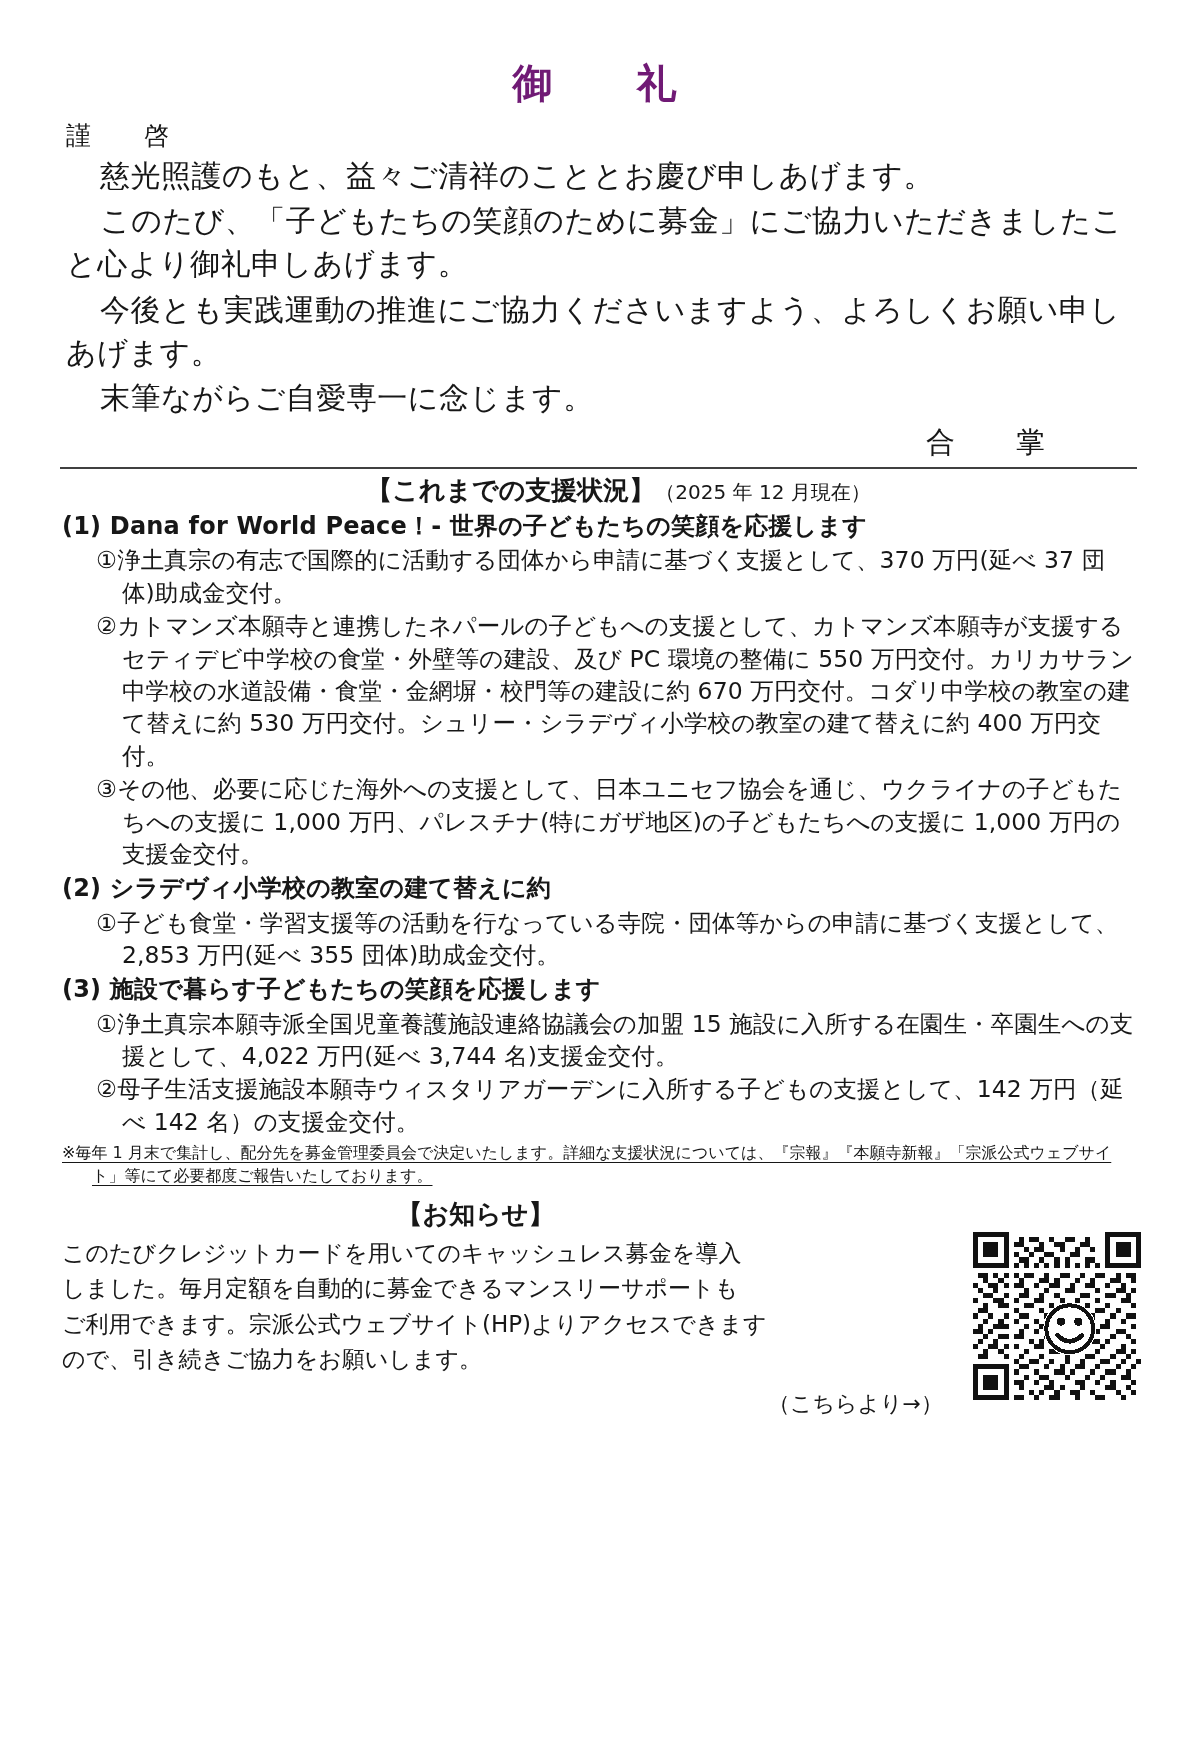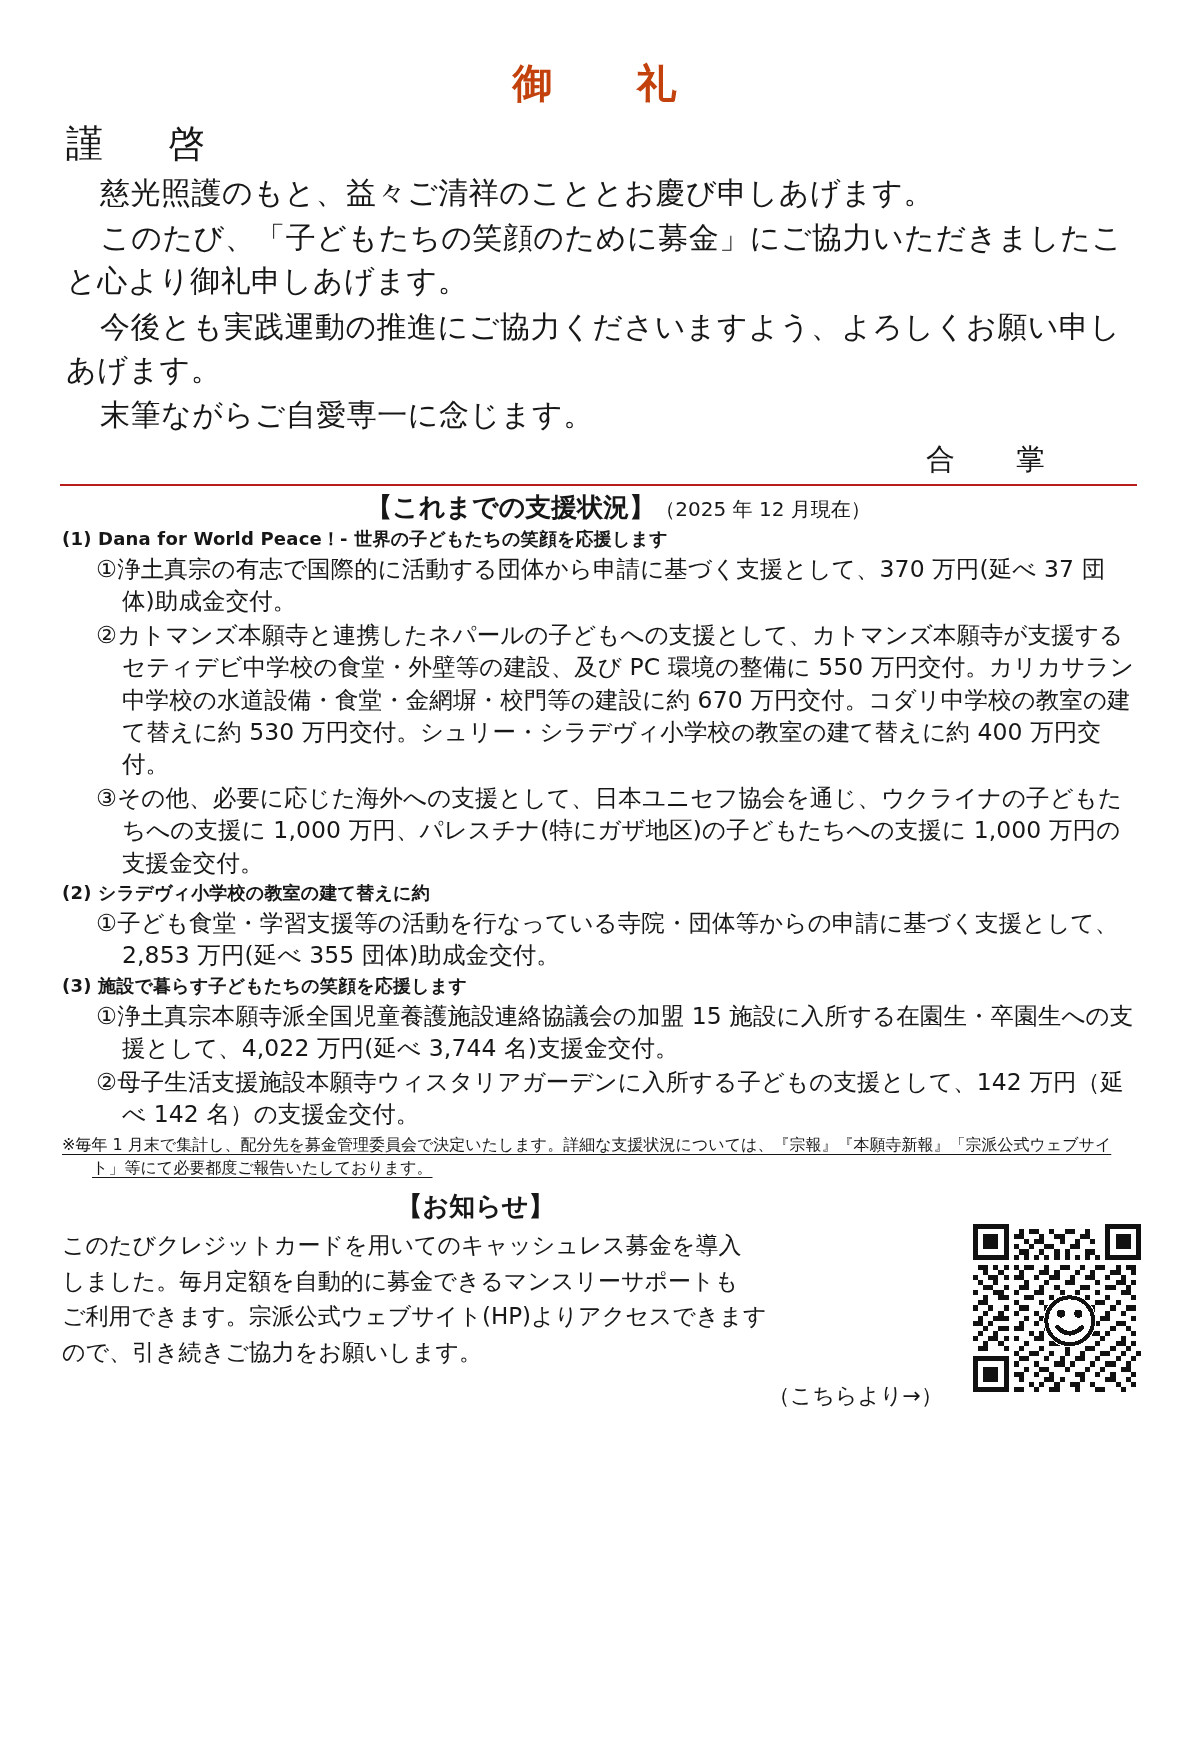--- a/index.html
+++ b/index.html
@@ -29,7 +29,7 @@
     font-weight: 600;
     margin: 56px 0 6px 0;
     padding-left: 30px;
-    color: #c2410c;
+    color: #701a75;
   }
 
   

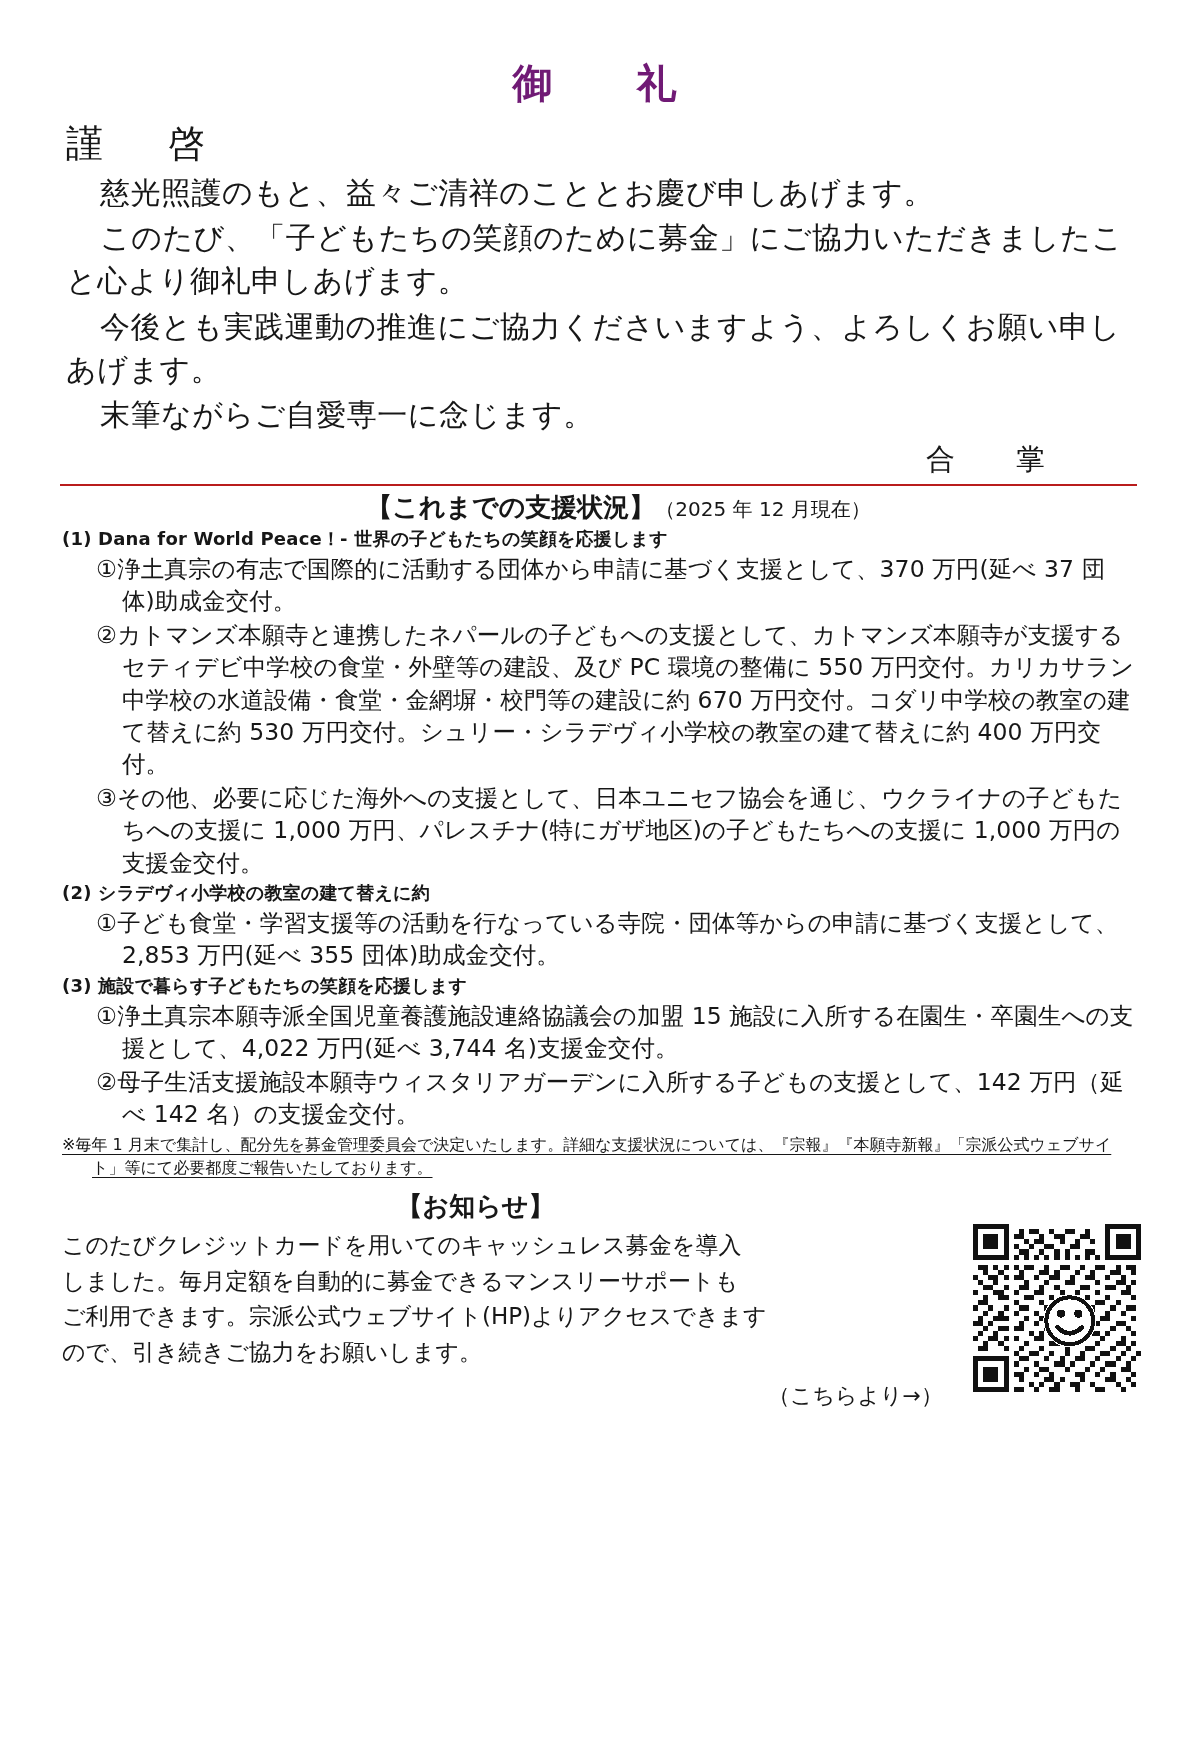--- a/index.html
+++ b/index.html
@@ -37,7 +37,7 @@
     padding: 0 58px 0 66px;
   }
   .kinkei {
-    font-size: 37px;
+    font-size: 25px;
     letter-spacing: 14px;
     margin: 8px 0 2px 0;
     font-weight: 500;

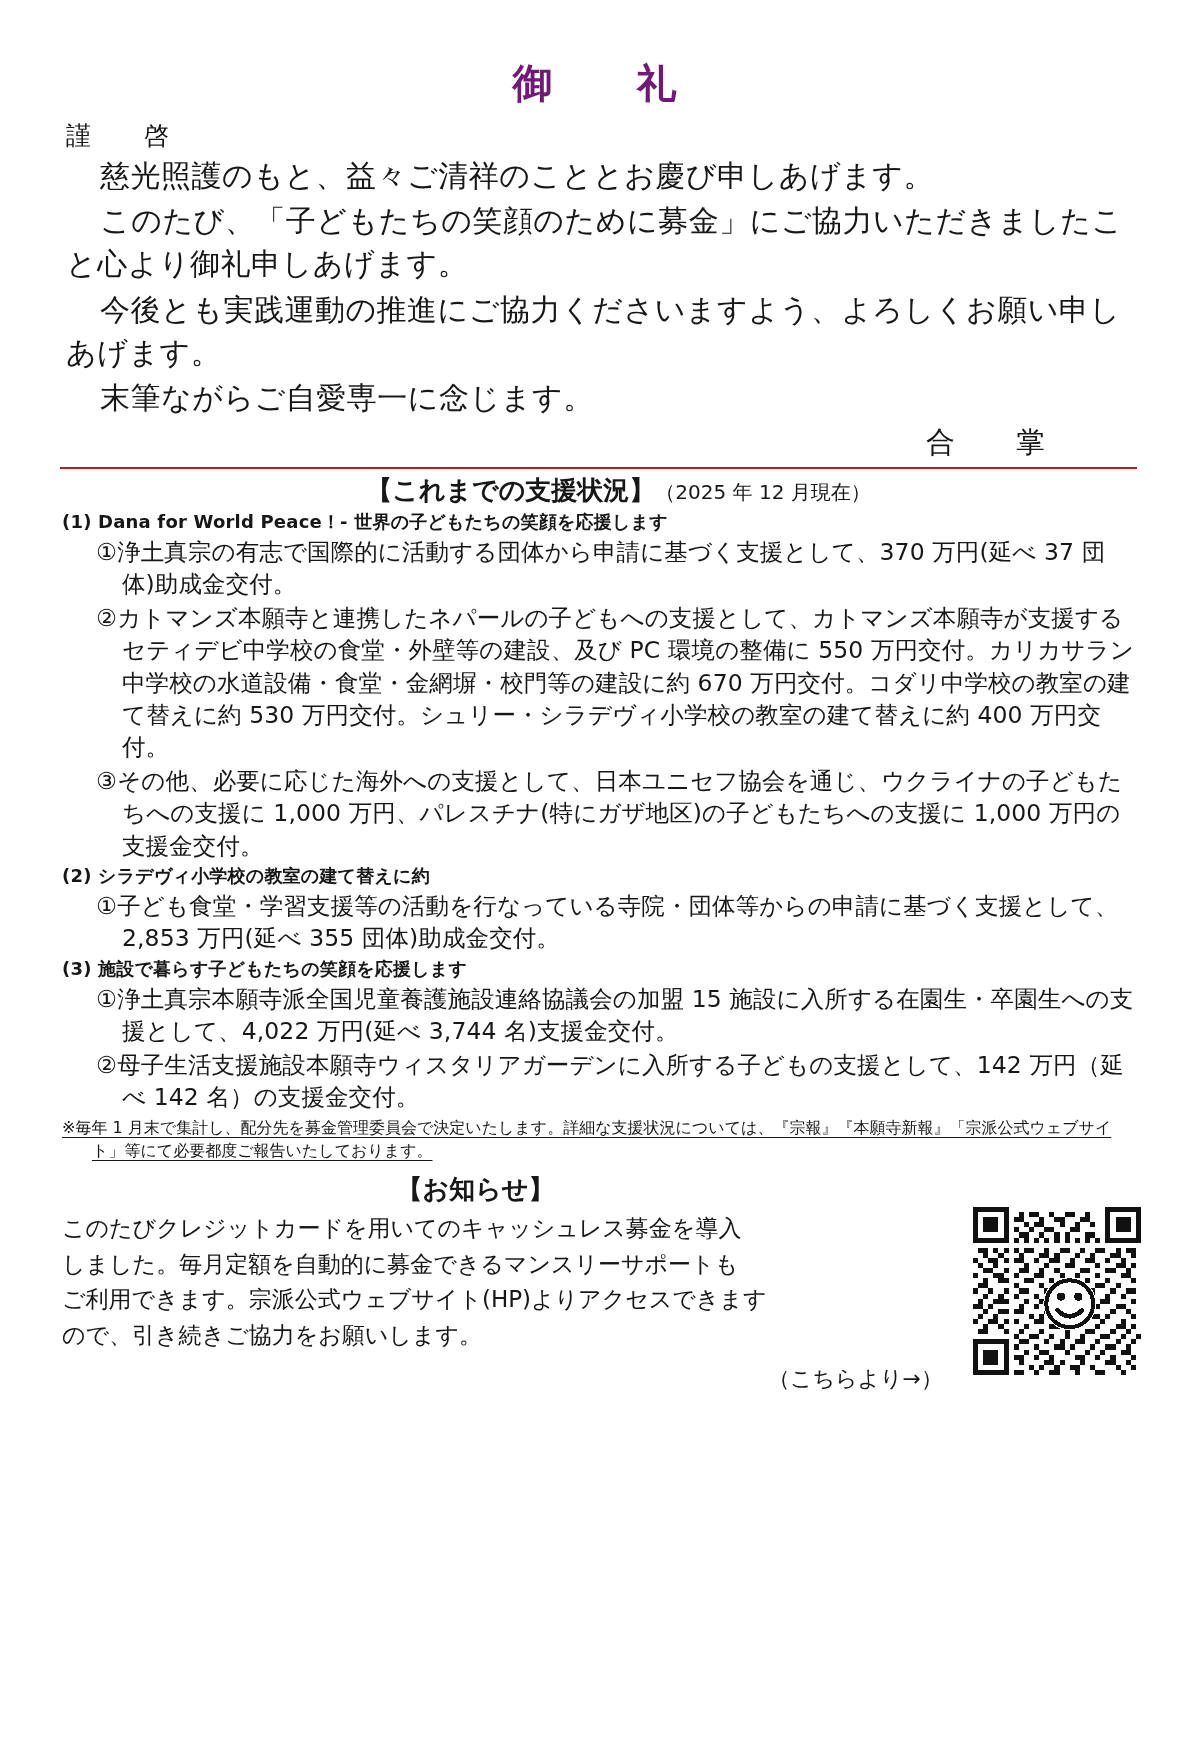--- a/index.html
+++ b/index.html
@@ -65,7 +65,7 @@
     font-weight: 700;
     margin: 4px 0 2px 0;
     padding-left: 40px;
-    border-top: 2px solid #b91c1c;
+    border-top: 2px solid #404040;
     padding-top: 4px;
     margin-left: 60px;
     margin-right: 44px;

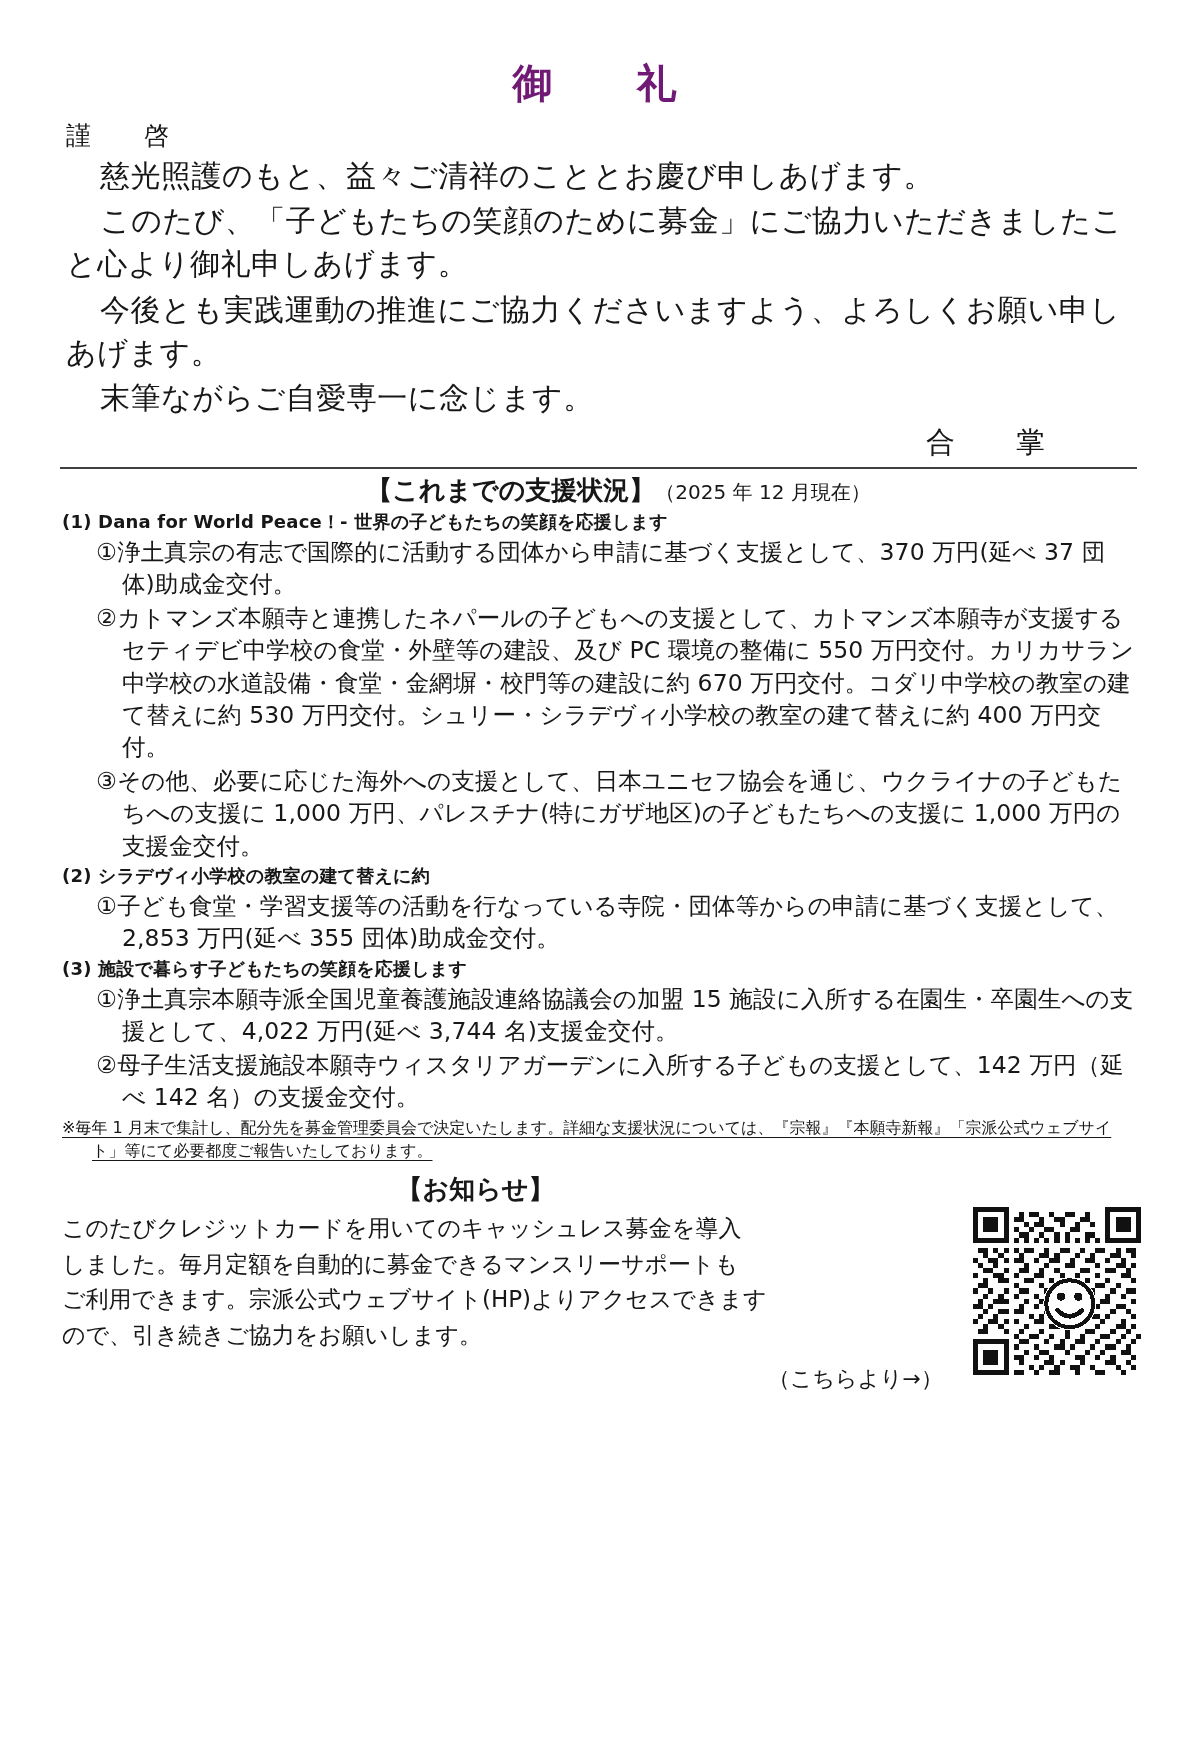--- a/index.html
+++ b/index.html
@@ -84,7 +84,7 @@
   }
   .lvl1 {
     font-weight: 700;
-    font-size: 18px;
+    font-size: 24px;
     margin: 2px 0 1px 0;
     letter-spacing: 0.2px;
   }

